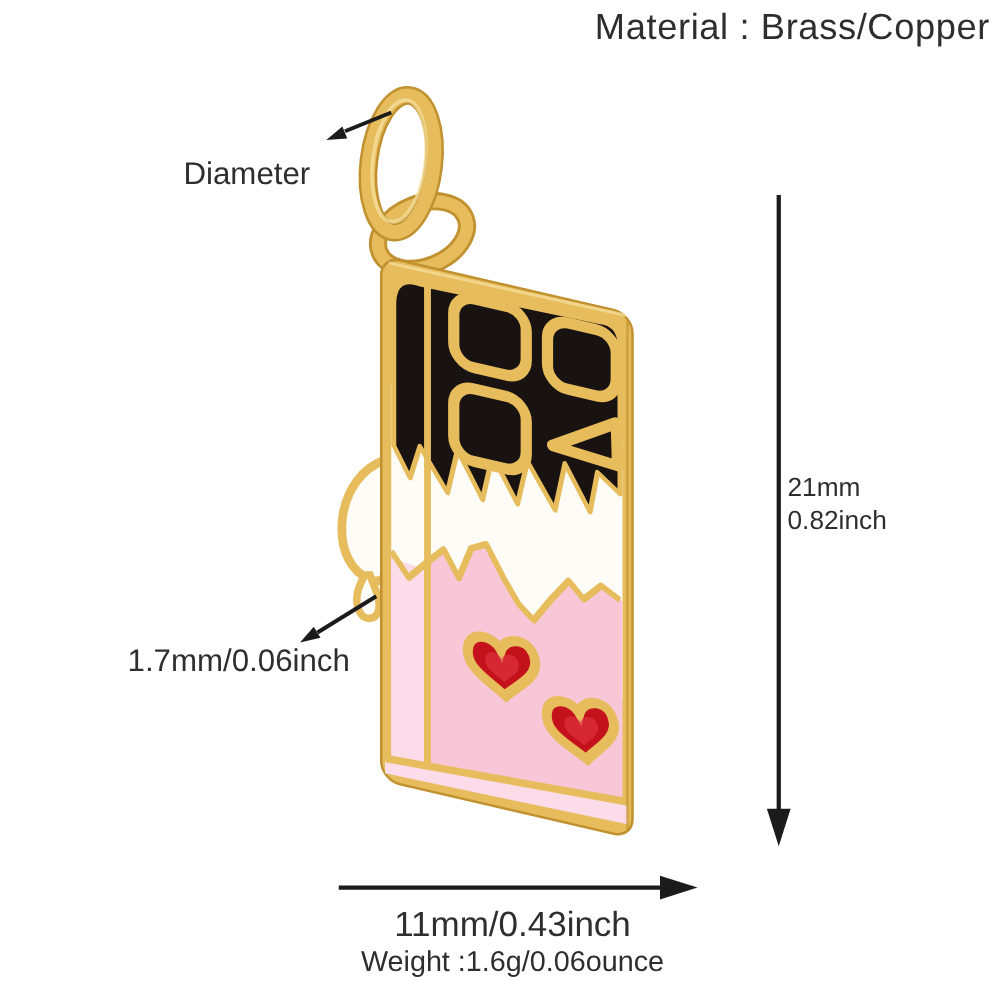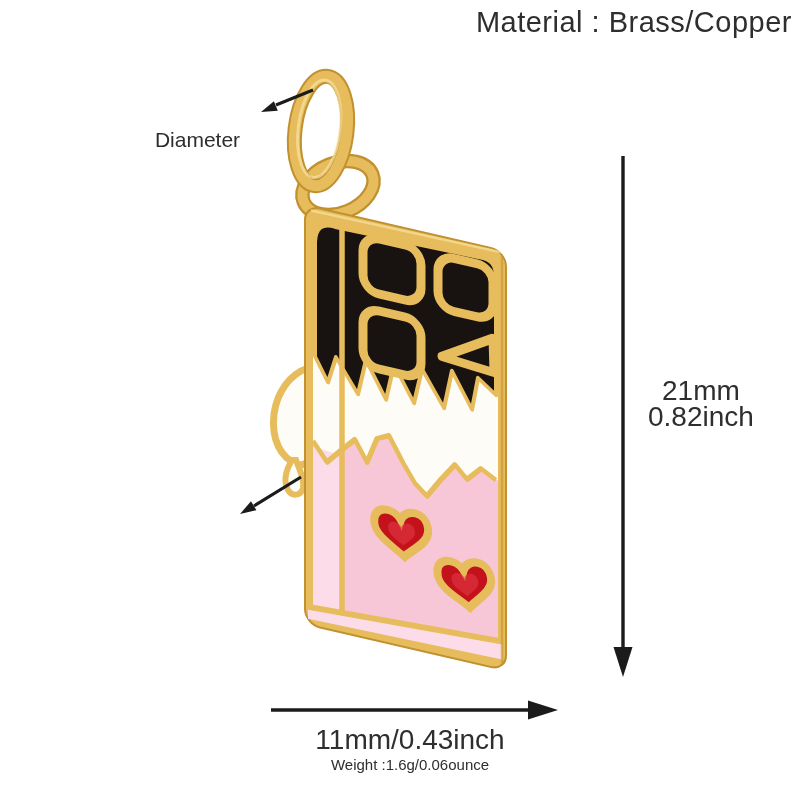--- a/index.html
+++ b/index.html
@@ -15,7 +15,7 @@
   }
   .txt{position:absolute;white-space:nowrap;}
   .material{top:6px;right:8px;font-size:29px;letter-spacing:.5px;}
-  .dimblock{text-align:center;font-size:21px;line-height:27px;}
+  .dimblock{text-align:center;font-size:25px;line-height:27px;}
   .diameter-block{left:110px;top:126px;width:175px;}
   .thickness-block{left:102px;top:516px;width:175px;}
   .height-block{left:648px;top:378px;text-align:center;font-size:28px;line-height:26px;}

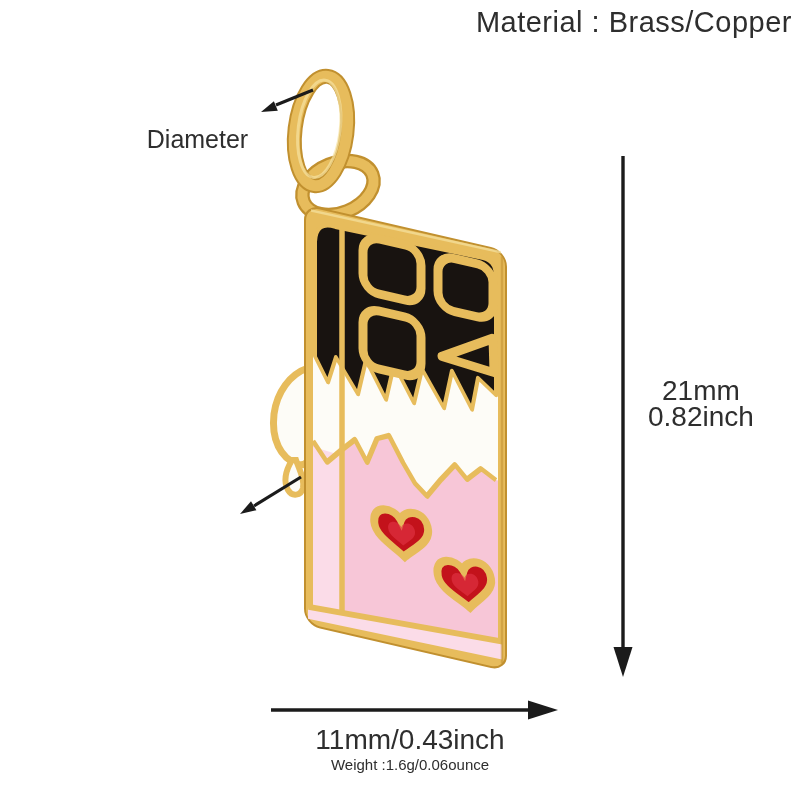--- a/index.html
+++ b/index.html
@@ -18,7 +18,7 @@
   .dimblock{text-align:center;font-size:25px;line-height:27px;}
   .diameter-block{left:110px;top:126px;width:175px;}
   .thickness-block{left:102px;top:516px;width:175px;}
-  .height-block{left:648px;top:378px;text-align:center;font-size:28px;line-height:26px;}
+  .height-block{left:630px;top:378px;text-align:left;font-size:21px;line-height:26px;}
   .width-label{left:250px;top:724px;width:320px;text-align:center;font-size:28px;}
   .weight-label{left:250px;top:756px;width:320px;text-align:center;font-size:15px;}
   svg{position:absolute;left:0;top:0;}

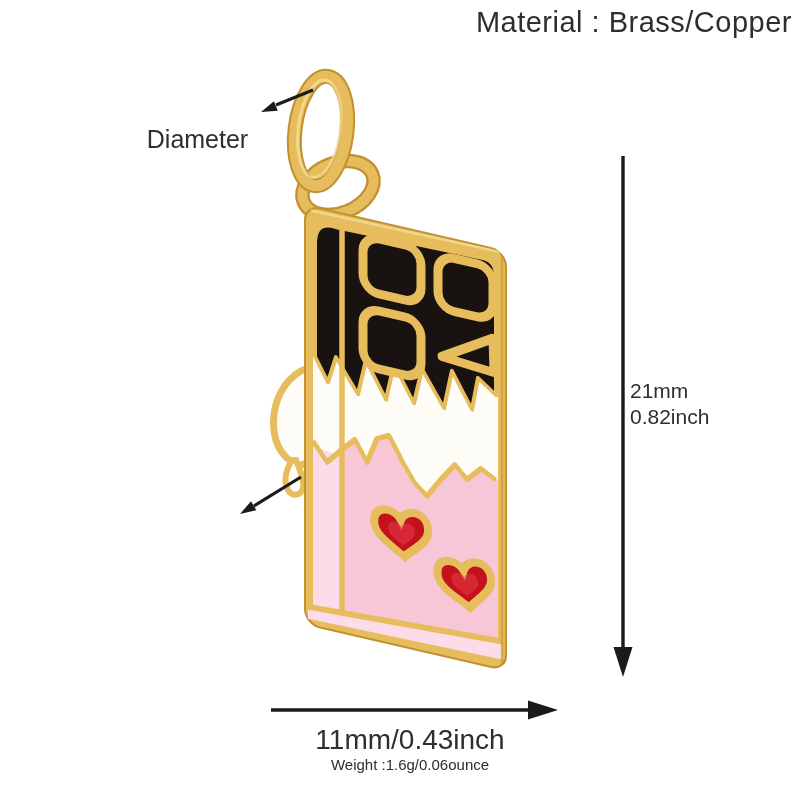--- a/index.html
+++ b/index.html
@@ -127,6 +127,7 @@
   </div>
 
   <div class="txt dimblock thickness-block">
+    <div>1.7mm/0.06inch</div>
   </div>
 
   <div class="txt height-block">

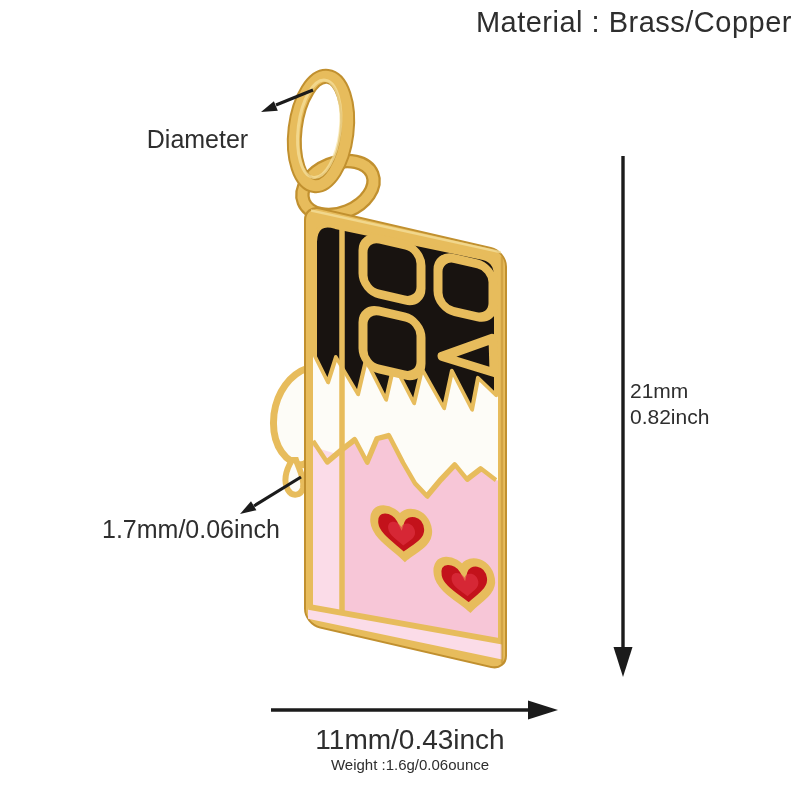--- a/index.html
+++ b/index.html
@@ -20,7 +20,7 @@
   .thickness-block{left:102px;top:516px;width:175px;}
   .height-block{left:630px;top:378px;text-align:left;font-size:21px;line-height:26px;}
   .width-label{left:250px;top:724px;width:320px;text-align:center;font-size:28px;}
-  .weight-label{left:250px;top:756px;width:320px;text-align:center;font-size:15px;}
+  .weight-label{left:250px;top:756px;width:320px;text-align:center;font-size:23px;}
   svg{position:absolute;left:0;top:0;}
   .f-gold{fill:var(--gold);} .f-white{fill:var(--enamel-white);}
   .f-black{fill:var(--enamel-black);} .f-pink{fill:var(--enamel-pink);}

